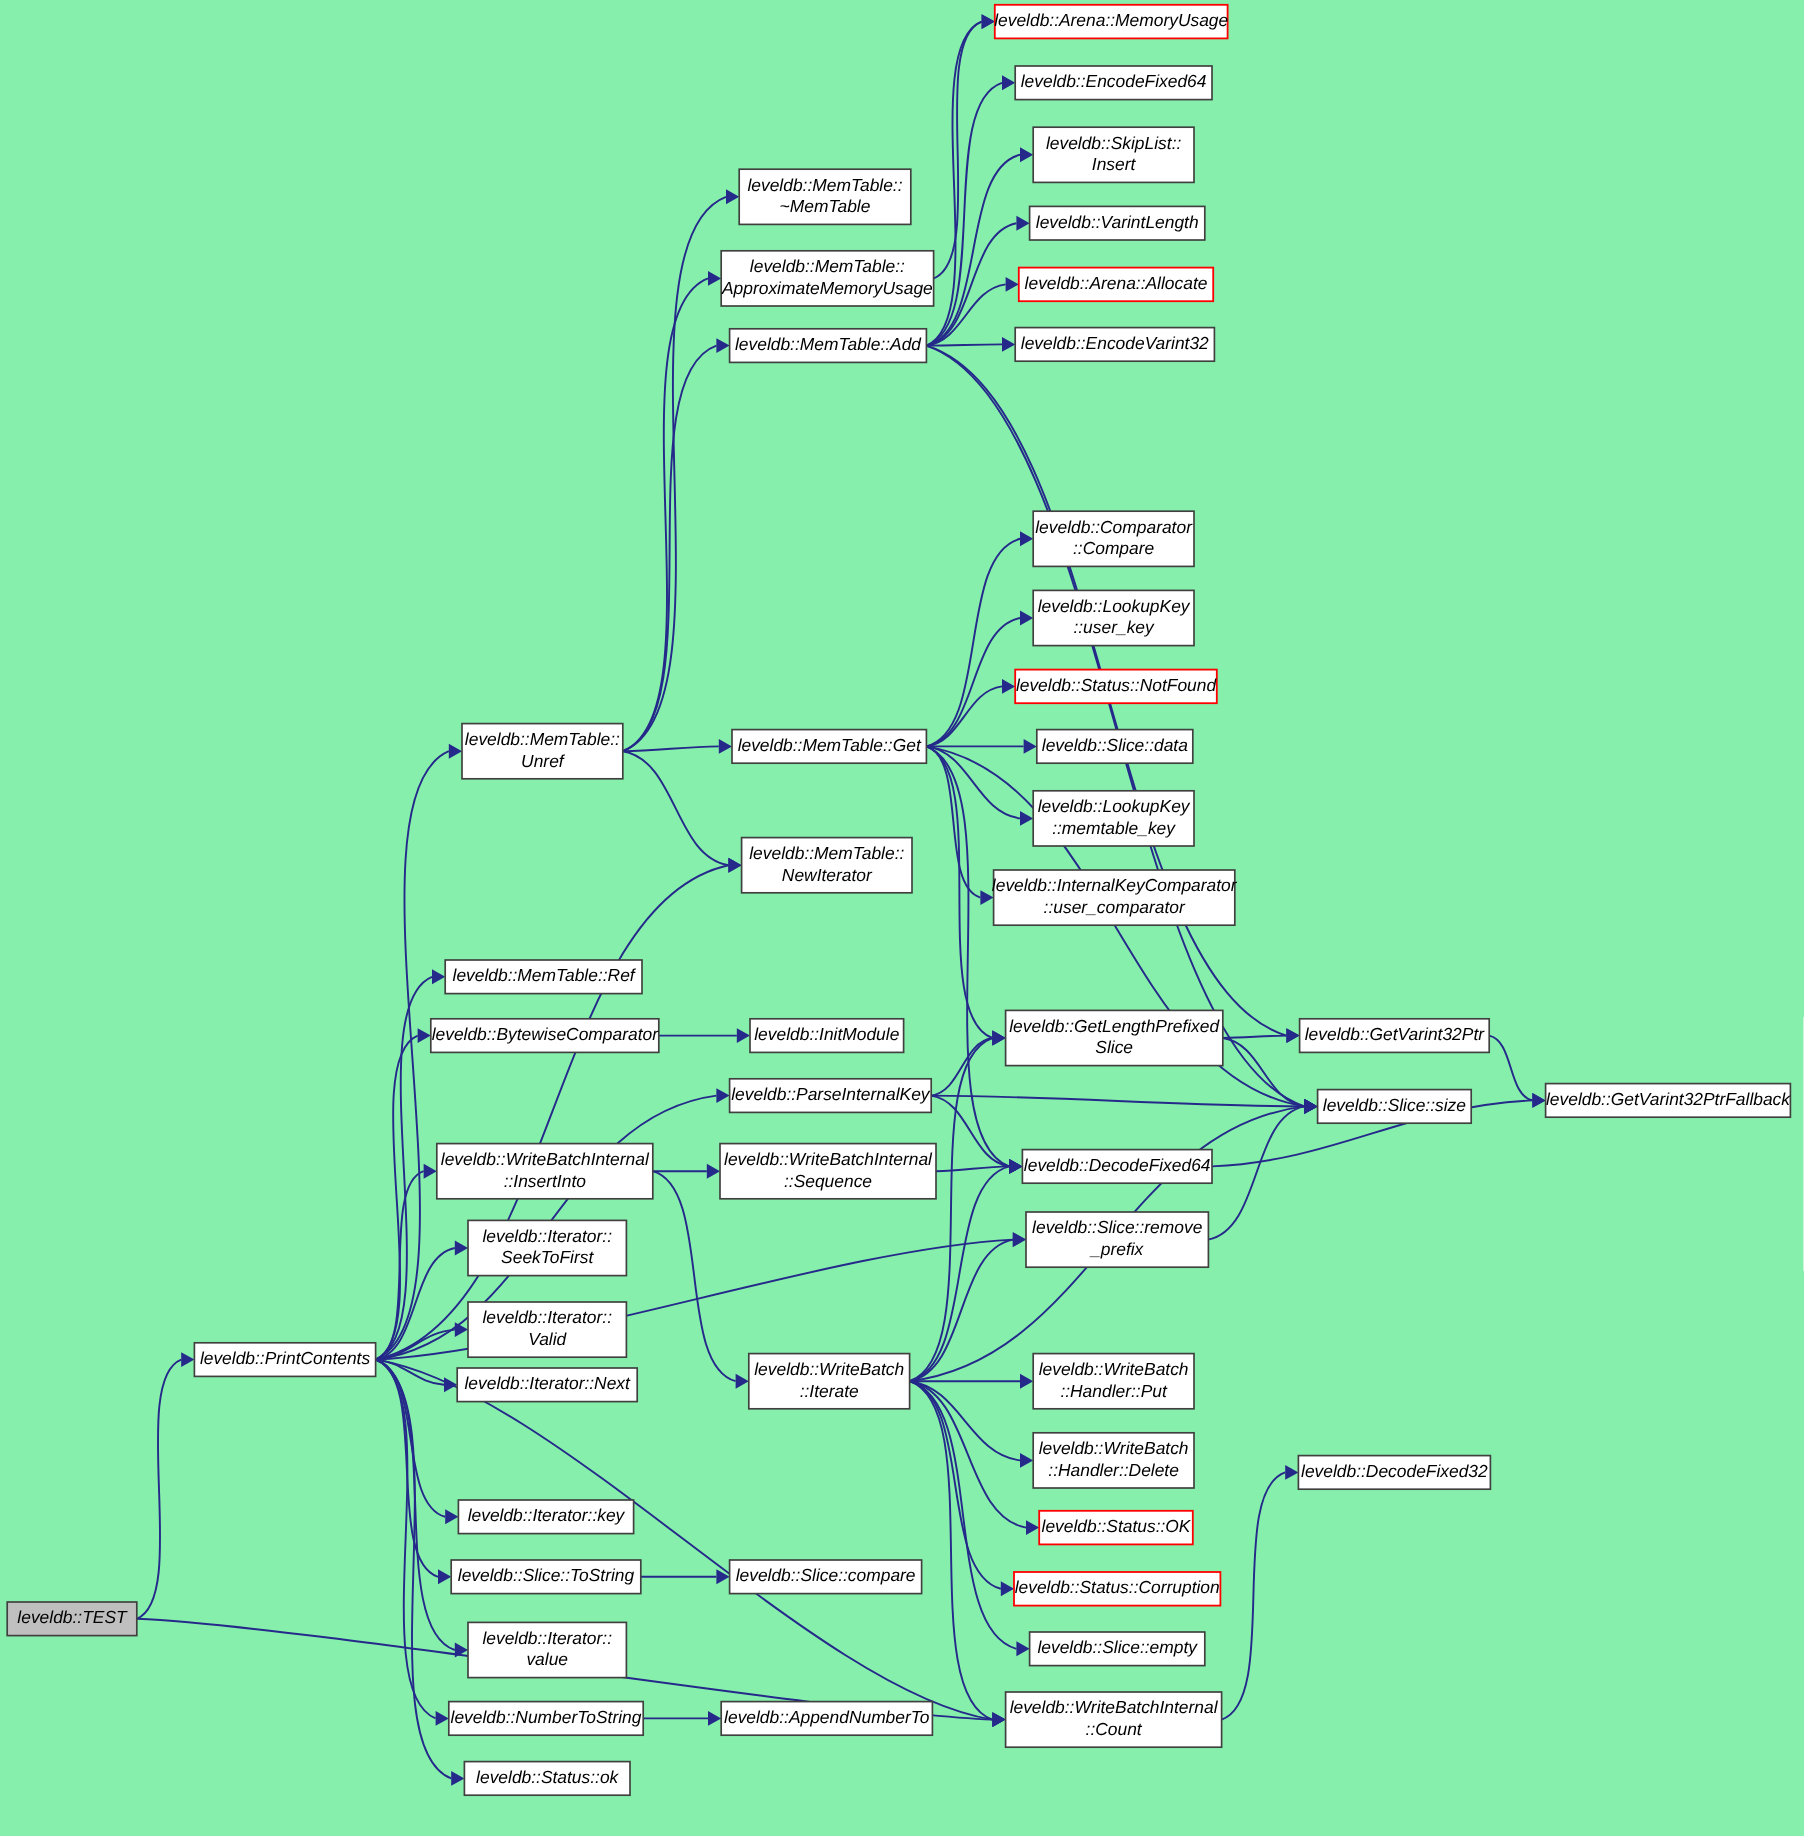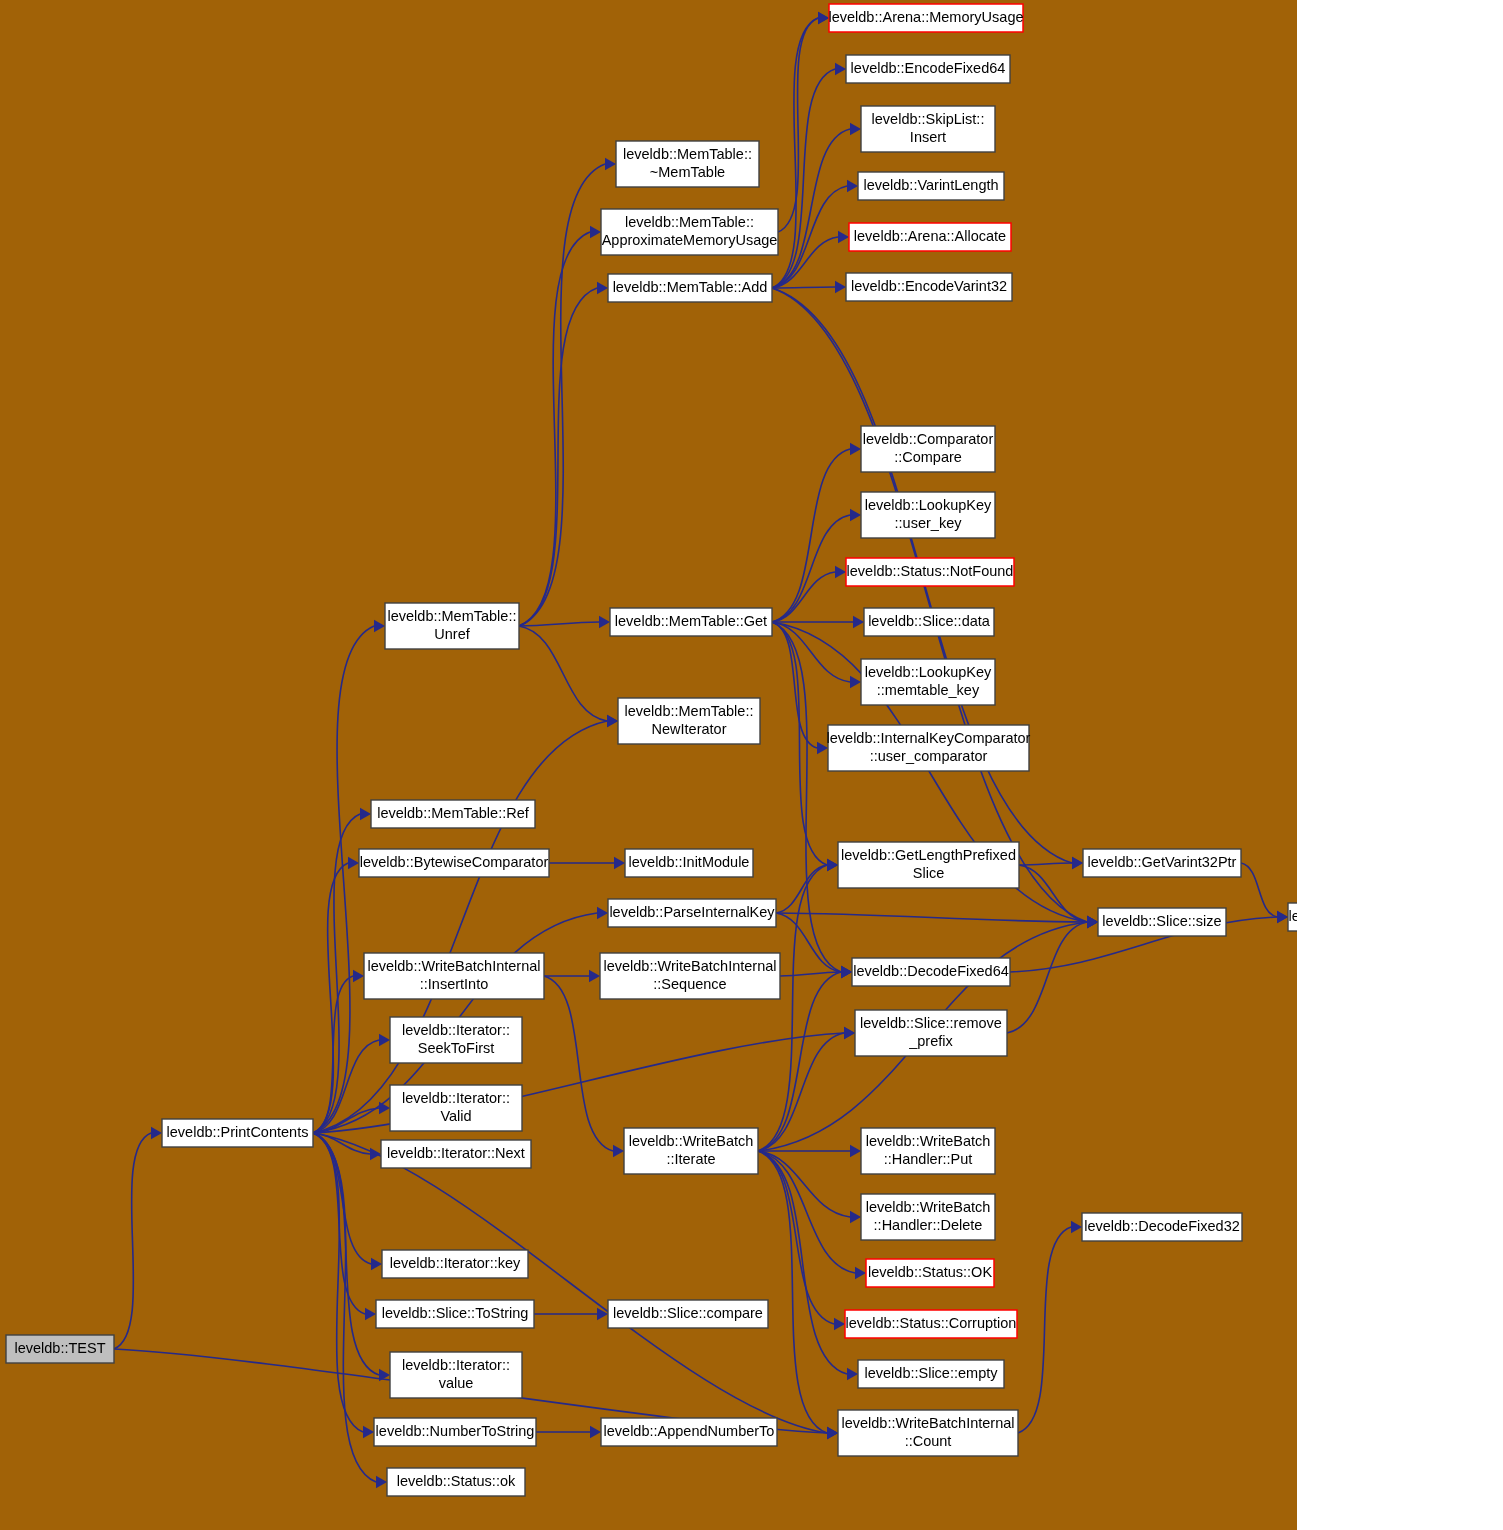--- a/index.html
+++ b/index.html
@@ -6,10 +6,11 @@
   html,body{margin:0;padding:0;background:#ffffff;}
   #canvas-wrap{
     position:relative;
-    width:1297px;height:1530px;
-    background:#a16207;
+    width:1503px;height:1530px;
+    background:#86efac;
     font-family:"Liberation Sans", sans-serif;
     overflow:hidden;
+    font-style:italic;
   }
   svg#graph{position:absolute;left:0;top:0;width:1503px;height:1530px;display:block;}
   .edge{fill:none;stroke:#25298a;stroke-width:1.6;}

